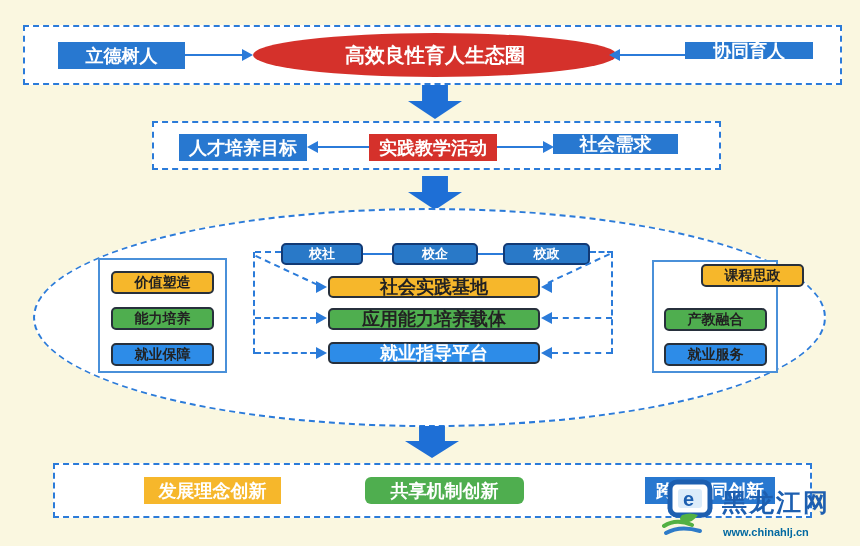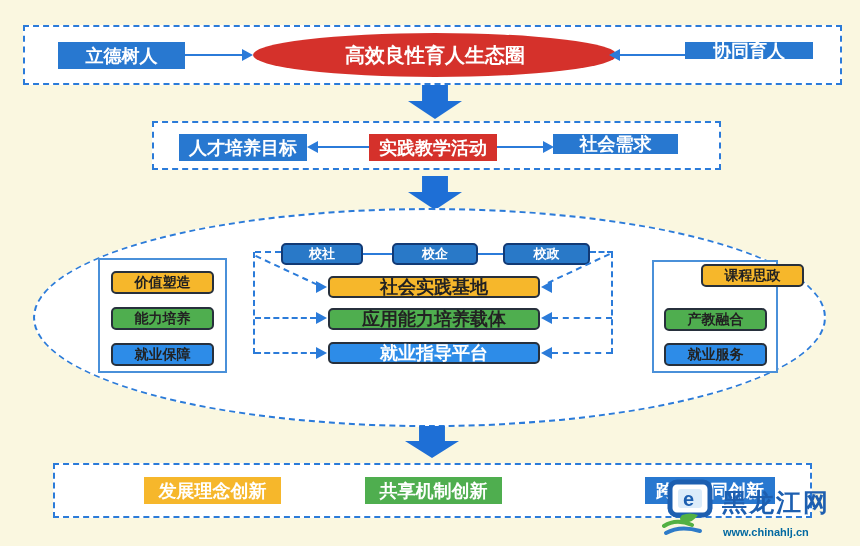--- a/index.html
+++ b/index.html
@@ -48,7 +48,7 @@
   #rp-0{left:664px;top:264px;margin-left:37px;} #rp-1{left:664px;top:308px;} #rp-2{left:664px;top:343px;}
   
   #bot-0{left:144px;top:477px;width:137px;height:27px;}
-  #bot-1{left:365px;top:477px;width:137px;height:27px;}
+  #bot-1{left:365px;top:477px;width:159px;height:27px;border-radius:6px;}
   #bot-2{left:645px;top:477px;width:130px;height:27px;}
   
   .hline{position:absolute;height:0;border-top:2px solid #2b7bd9;}

